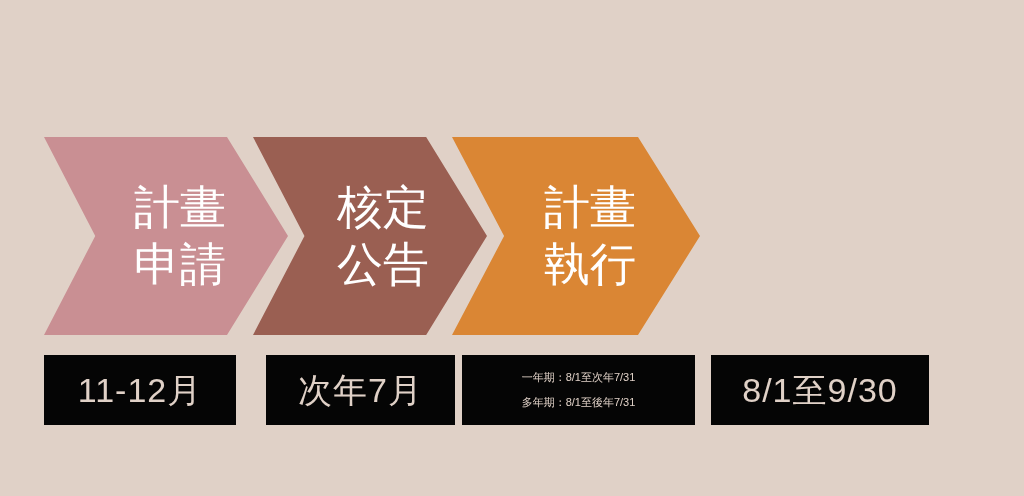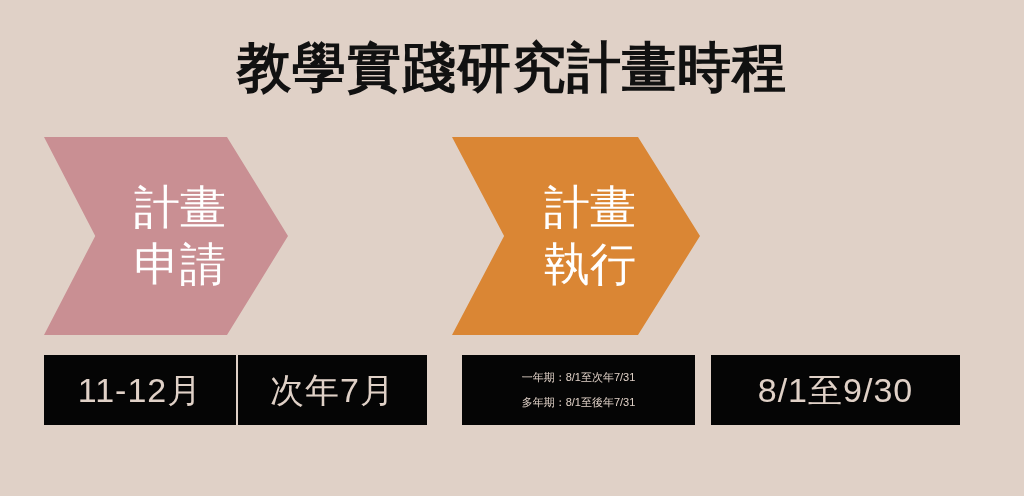--- a/index.html
+++ b/index.html
@@ -150,7 +150,6 @@
 
 <div id="page-root">
 
-  <div class="title">教學實踐研究計畫時程</div>
 
   <div class="chevron-band">
 

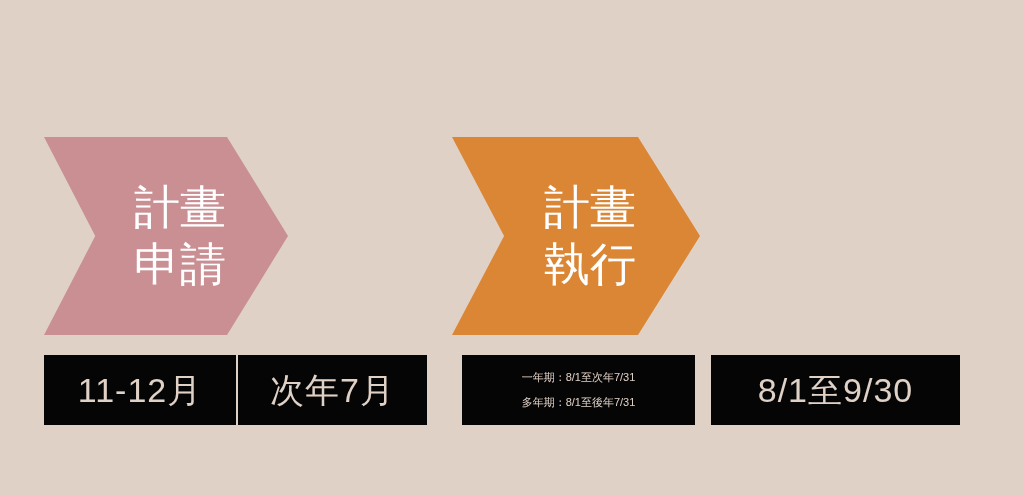--- a/index.html
+++ b/index.html
@@ -158,6 +158,10 @@
 申請</div>
     </div>
 
+    <div class="chevron chev-1">
+      <div class="chevron-label">核定
+公告</div>
+    </div>
 
     <div class="chevron chev-2">
       <div class="chevron-label">計畫

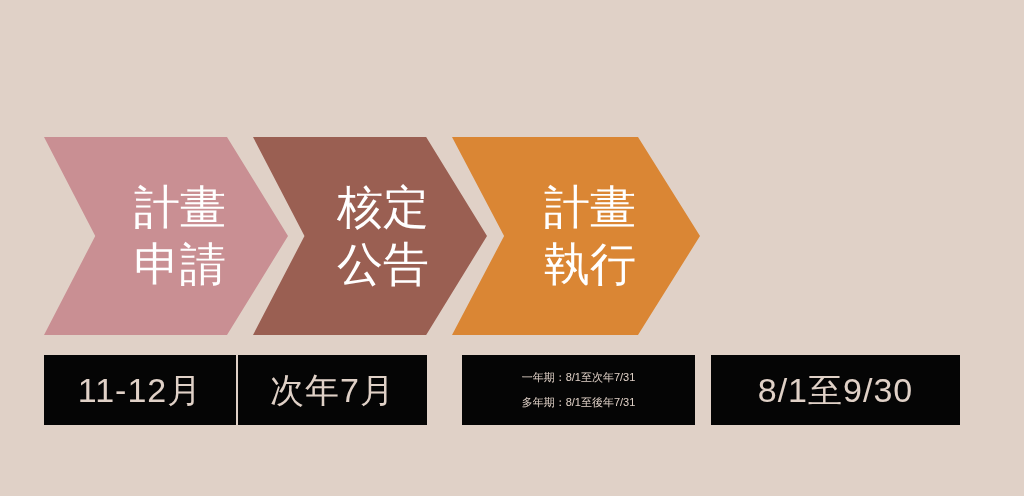--- a/index.html
+++ b/index.html
@@ -136,7 +136,7 @@
   .cap-0 { left: 44px;  width: 192px; }
   .cap-0 .caption-text { font-size: 34px; line-height: 40px; letter-spacing: 1px; }
 
-  .cap-1 { left: 238px; width: 189px; }
+  .cap-1 { left: 266px; width: 189px; }
   .cap-1 .caption-text { font-size: 34px; line-height: 40px; letter-spacing: 1px; }
 
   .cap-2 { left: 462px; width: 233px; }

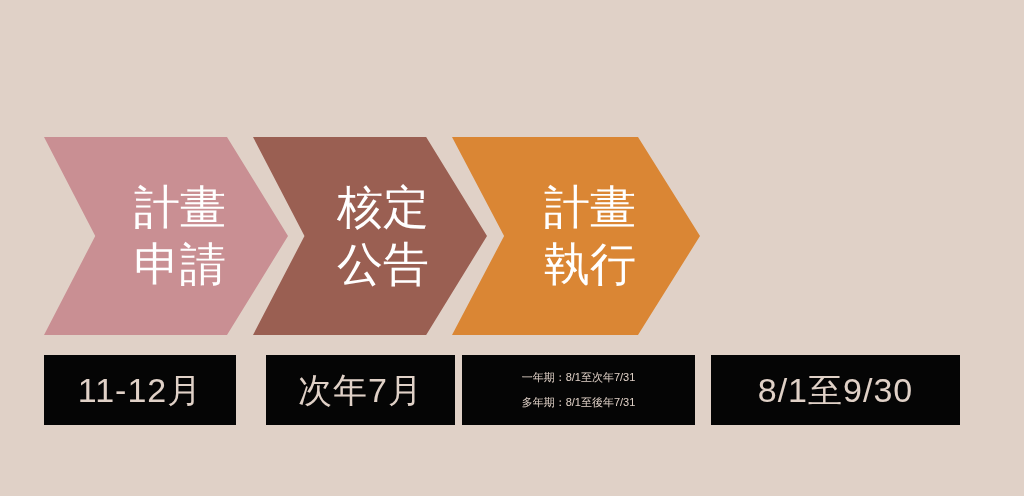--- a/index.html
+++ b/index.html
@@ -142,7 +142,7 @@
   .cap-2 { left: 462px; width: 233px; }
   .cap-2 .caption-text { font-size: 11px; line-height: 25px; letter-spacing: 0px; }
 
-  .cap-3 { left: 711px; width: 249px; }
+  .cap-3 { left: 711px; width: 218px; }
   .cap-3 .caption-text { font-size: 34px; line-height: 40px; letter-spacing: 1px; }
 </style>
 </head>

